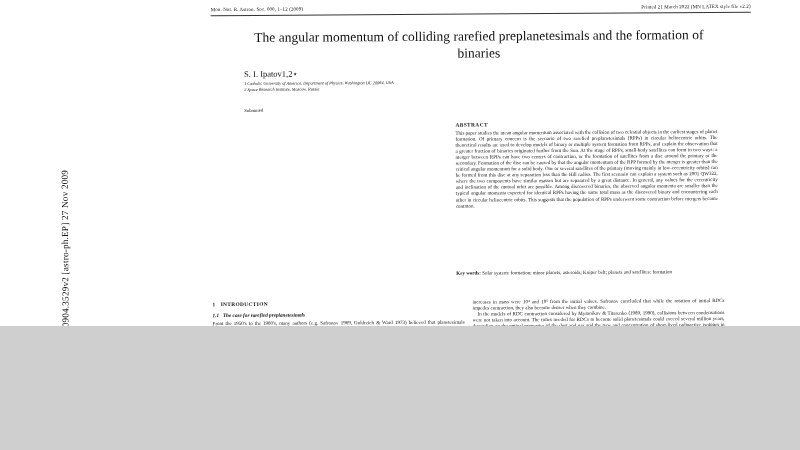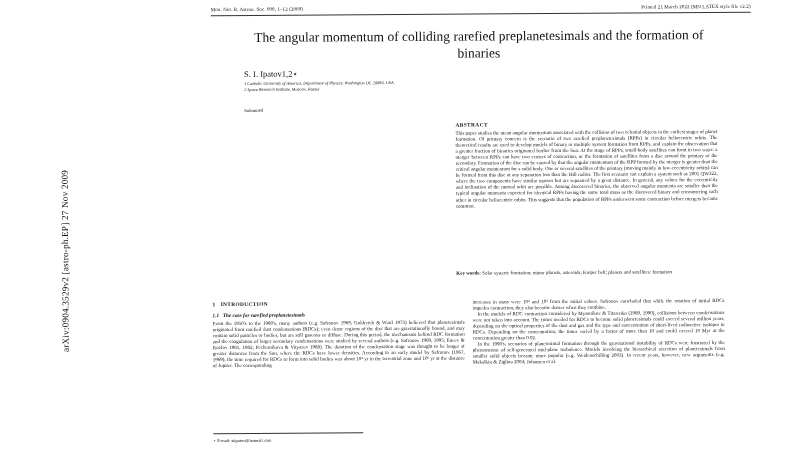--- a/index.html
+++ b/index.html
@@ -18,7 +18,7 @@
     left: 0;
     top: 0;
     width: 800px;
-    height: 450px;
+    height: 326px;
     background: #ffffff;
     overflow: hidden;
   }

